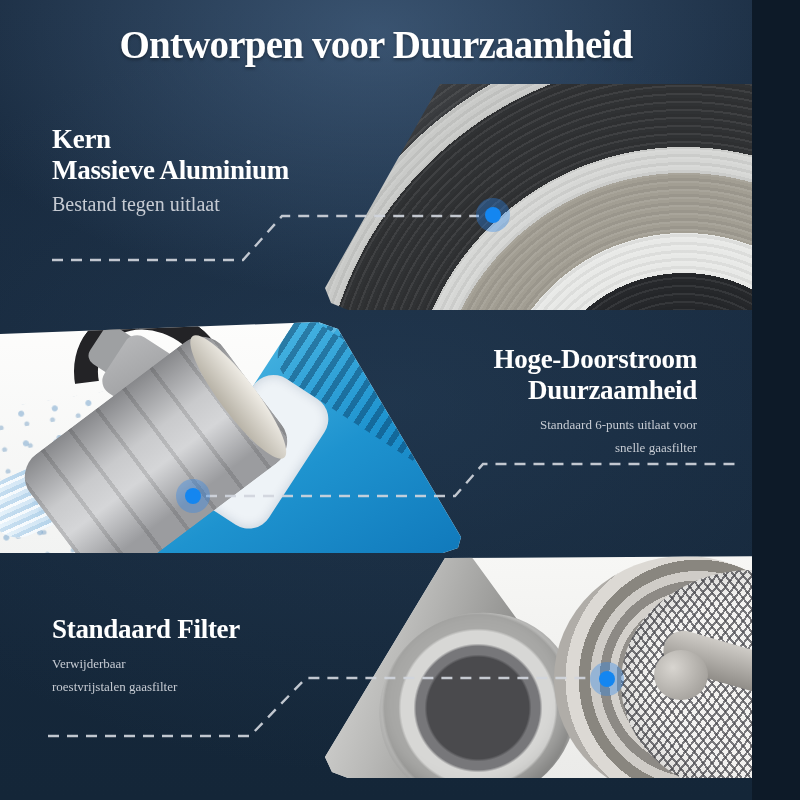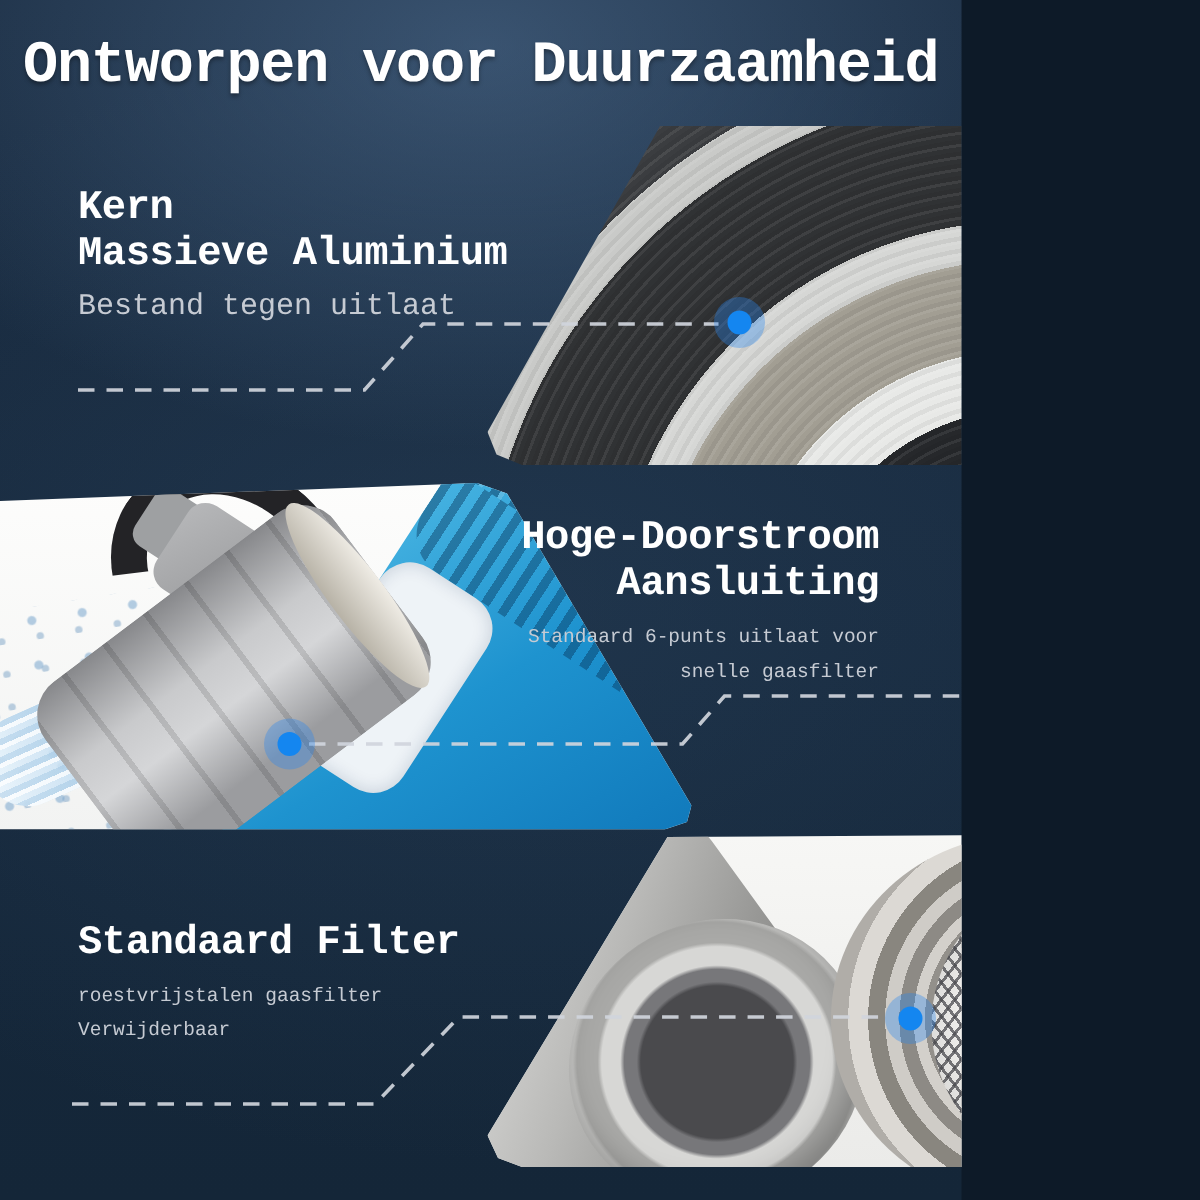--- a/index.html
+++ b/index.html
@@ -4,8 +4,8 @@
 <style>
   html,body{margin:0;padding:0;background:#0d1a28;}
   .canvas{
-    position:relative;width:641px;height:800px;overflow:hidden;
-    font-family:Liberation Mono, monospace;
+    position:relative;width:752px;height:800px;overflow:hidden;
+    font-family:Liberation Serif, serif;
     background:
       radial-gradient(ellipse 640px 380px at 50% 4%, rgba(84,116,152,0.55), rgba(84,116,152,0) 70%),
       radial-gradient(ellipse 820px 520px at 52% 50%, rgba(54,84,114,0.30), rgba(54,84,114,0) 72%),

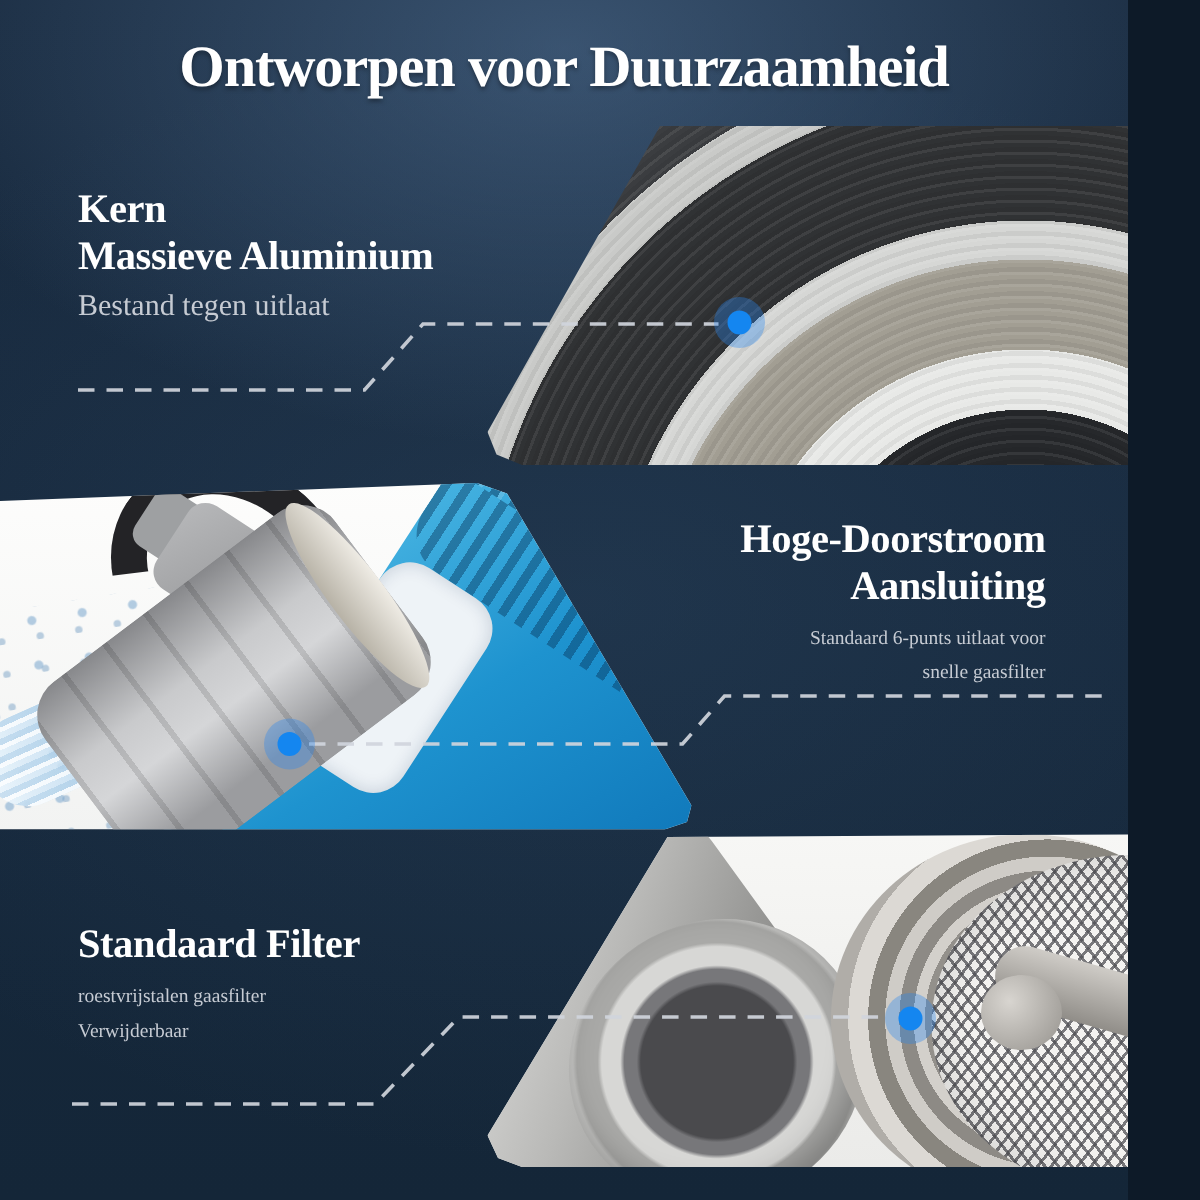--- a/index.html
+++ b/index.html
@@ -163,7 +163,7 @@
 
   <div class="feature f2">
     <span class="hline">Hoge-Doorstroom</span>
-    <span class="hline">Aansluiting</span>
+    <span class="hline">Duurzaamheid</span>
     <div class="desc">
       <span class="dline">Standaard 6-punts uitlaat voor</span>
       <span class="dline">snelle gaasfilter</span>

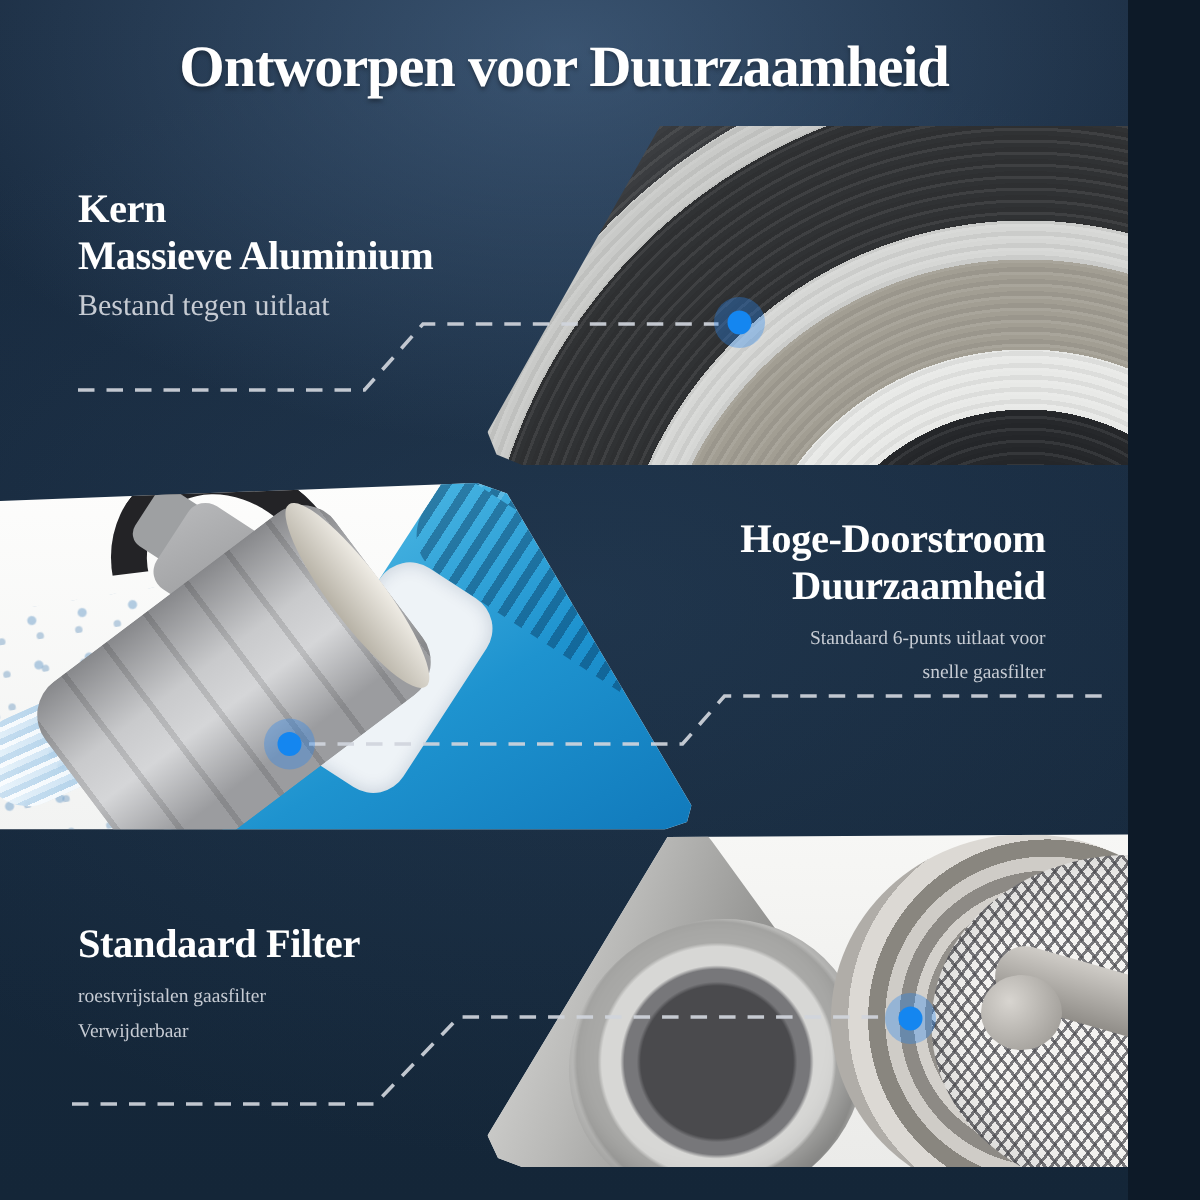--- a/index.html
+++ b/index.html
@@ -173,8 +173,8 @@
   <div class="feature f3">
     <span class="hline">Standaard Filter</span>
     <div class="desc">
+      <span class="dline">Verwijderbaar</span>
       <span class="dline">roestvrijstalen gaasfilter</span>
-      <span class="dline">Verwijderbaar</span>
     </div>
   </div>
 

